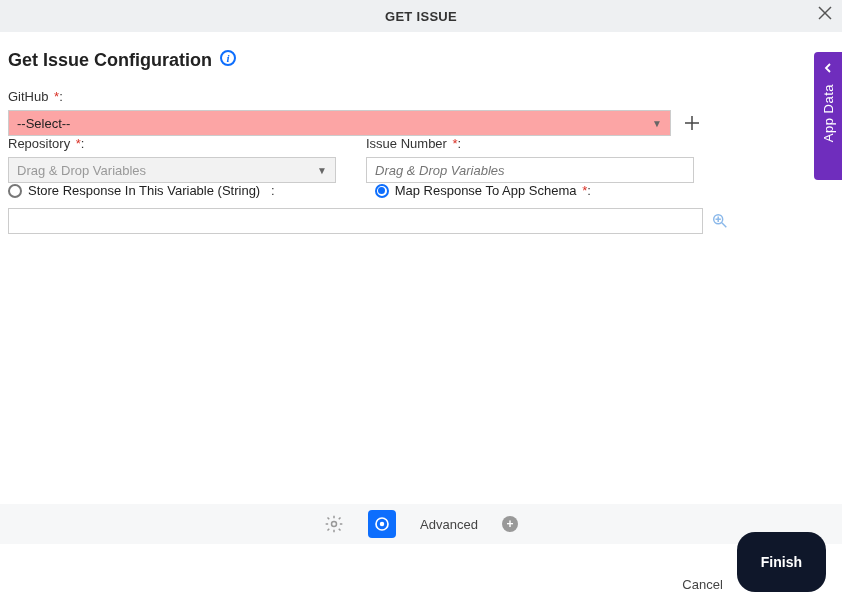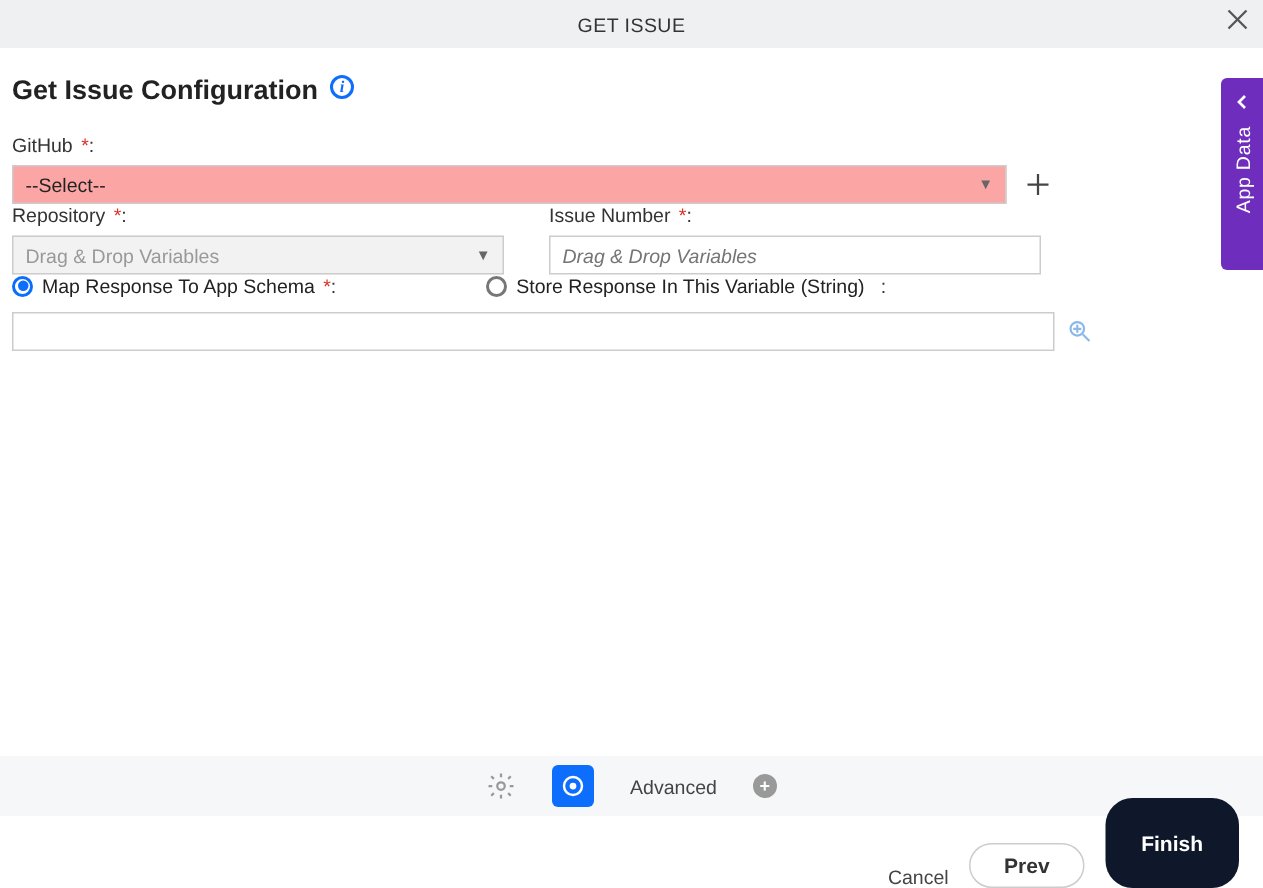--- a/index.html
+++ b/index.html
@@ -6,7 +6,7 @@
 body { font-family: -apple-system, BlinkMacSystemFont, "Segoe UI", Arial, sans-serif; font-size: 13px; color: #333; background: #fff; width: 842px; height: 592px; overflow: hidden; position: relative; }
 
 .header-bar { background: #eef0f2; height: 32px; display: flex; align-items: center; justify-content: center; position: relative; }
-.header-title { font-size: 13px; color: #333; font-weight: 400; letter-spacing: 0.3px; }
+.header-title { font-size: 13px; color: #333; font-weight: 700; letter-spacing: 0.3px; }
 .close-btn { position: absolute; right: 10px; top: 6px; cursor: pointer; color: #555; font-size: 16px; }
 
 .content { padding: 18px 8px 0 8px; }

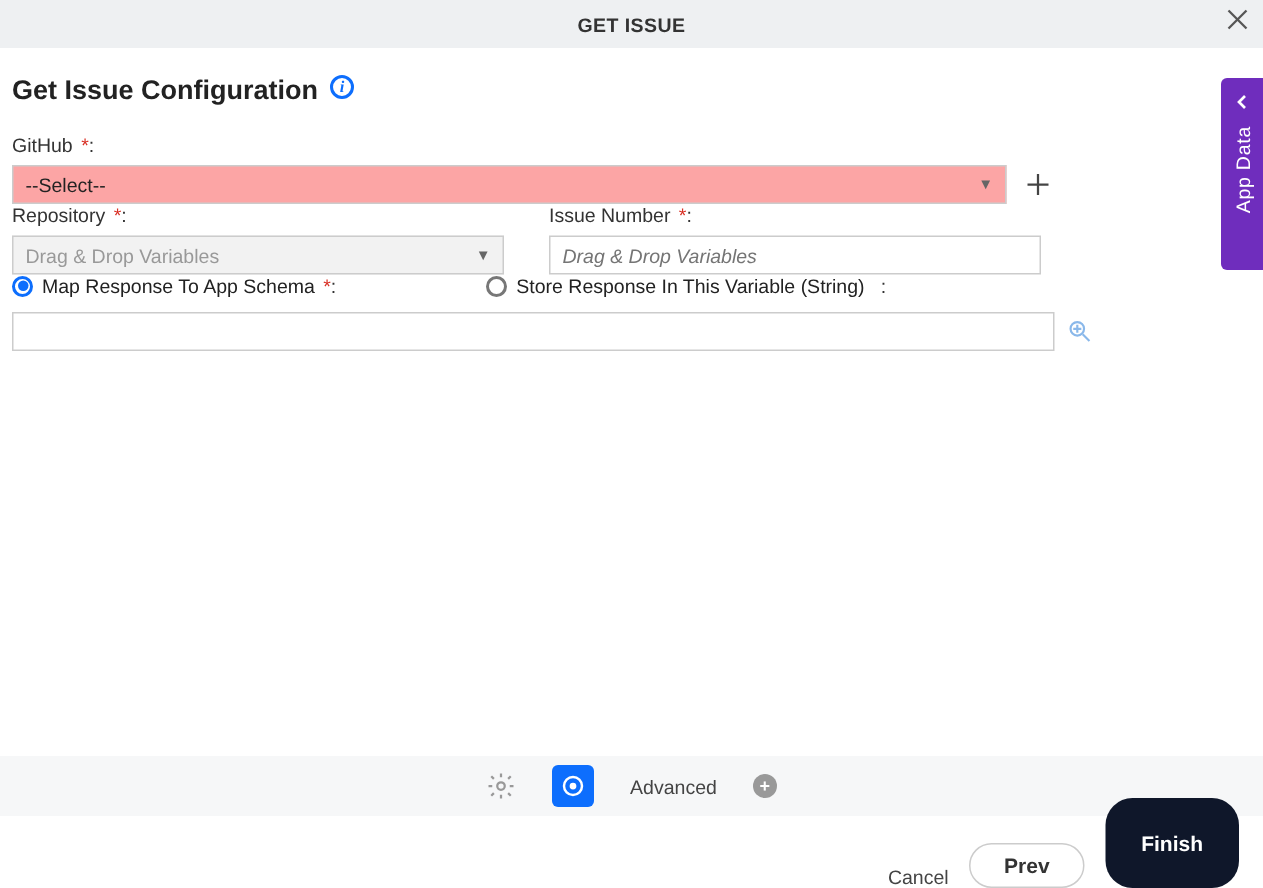--- a/index.html
+++ b/index.html
@@ -118,12 +118,12 @@
 
   <div class="radio-row">
     <div class="radio-opt">
+      <span class="radio-visual unchecked"></span>
+      <span class="radio-label"><span>Store Response In This Variable (String)</span>&nbsp;&nbsp;&nbsp;<span class="colon">:</span></span>
+    </div>
+    <div class="radio-opt">
       <span class="radio-visual checked"></span>
       <span class="radio-label"><span>Map Response To App Schema</span> <span class="required">*</span><span class="colon">:</span></span>
-    </div>
-    <div class="radio-opt">
-      <span class="radio-visual unchecked"></span>
-      <span class="radio-label"><span>Store Response In This Variable (String)</span>&nbsp;&nbsp;&nbsp;<span class="colon">:</span></span>
     </div>
   </div>
 

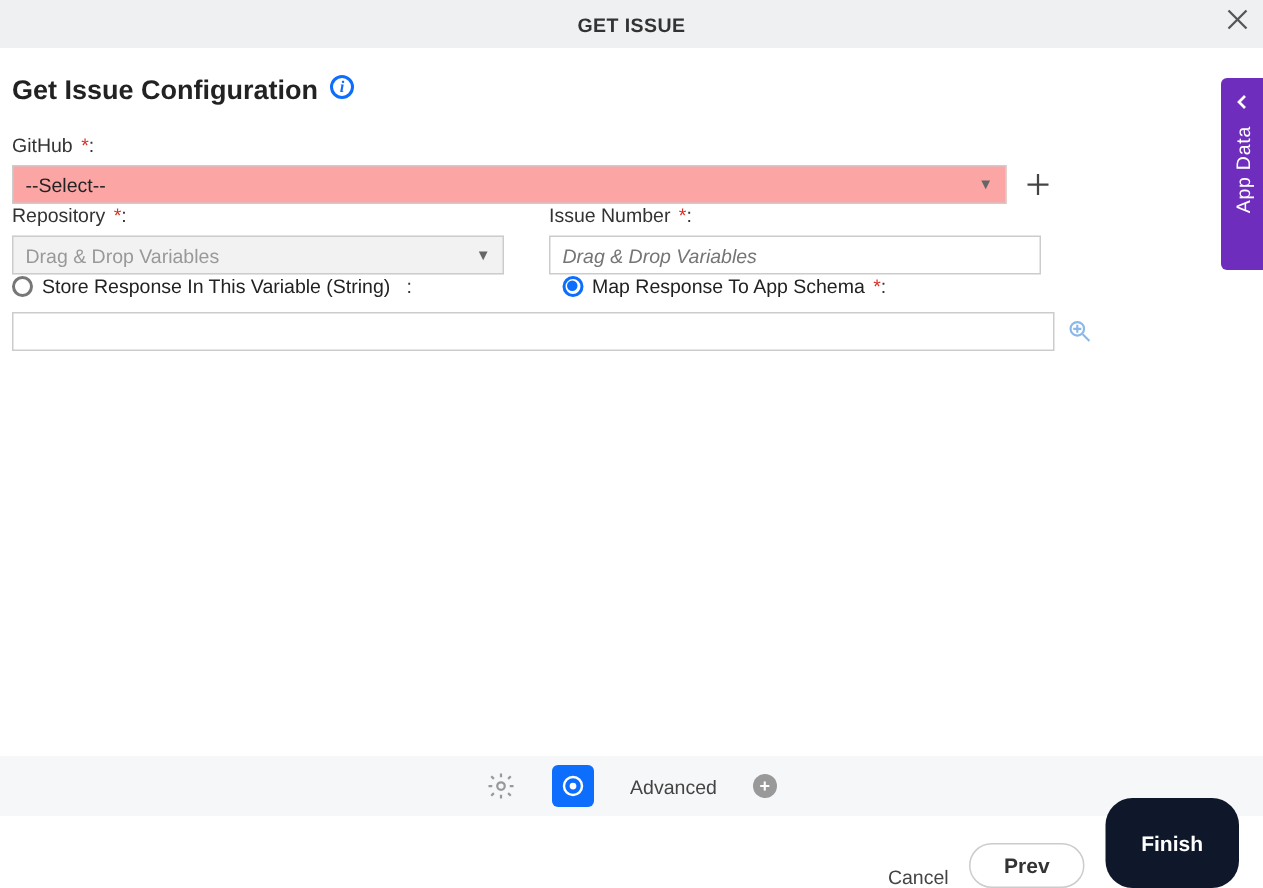--- a/index.html
+++ b/index.html
@@ -168,7 +168,6 @@
 
 <div class="footer">
   <span class="link-btn">Cancel</span>
-  <button class="btn-outline">Prev</button>
   <button class="btn-primary">Finish</button>
 </div>
 

